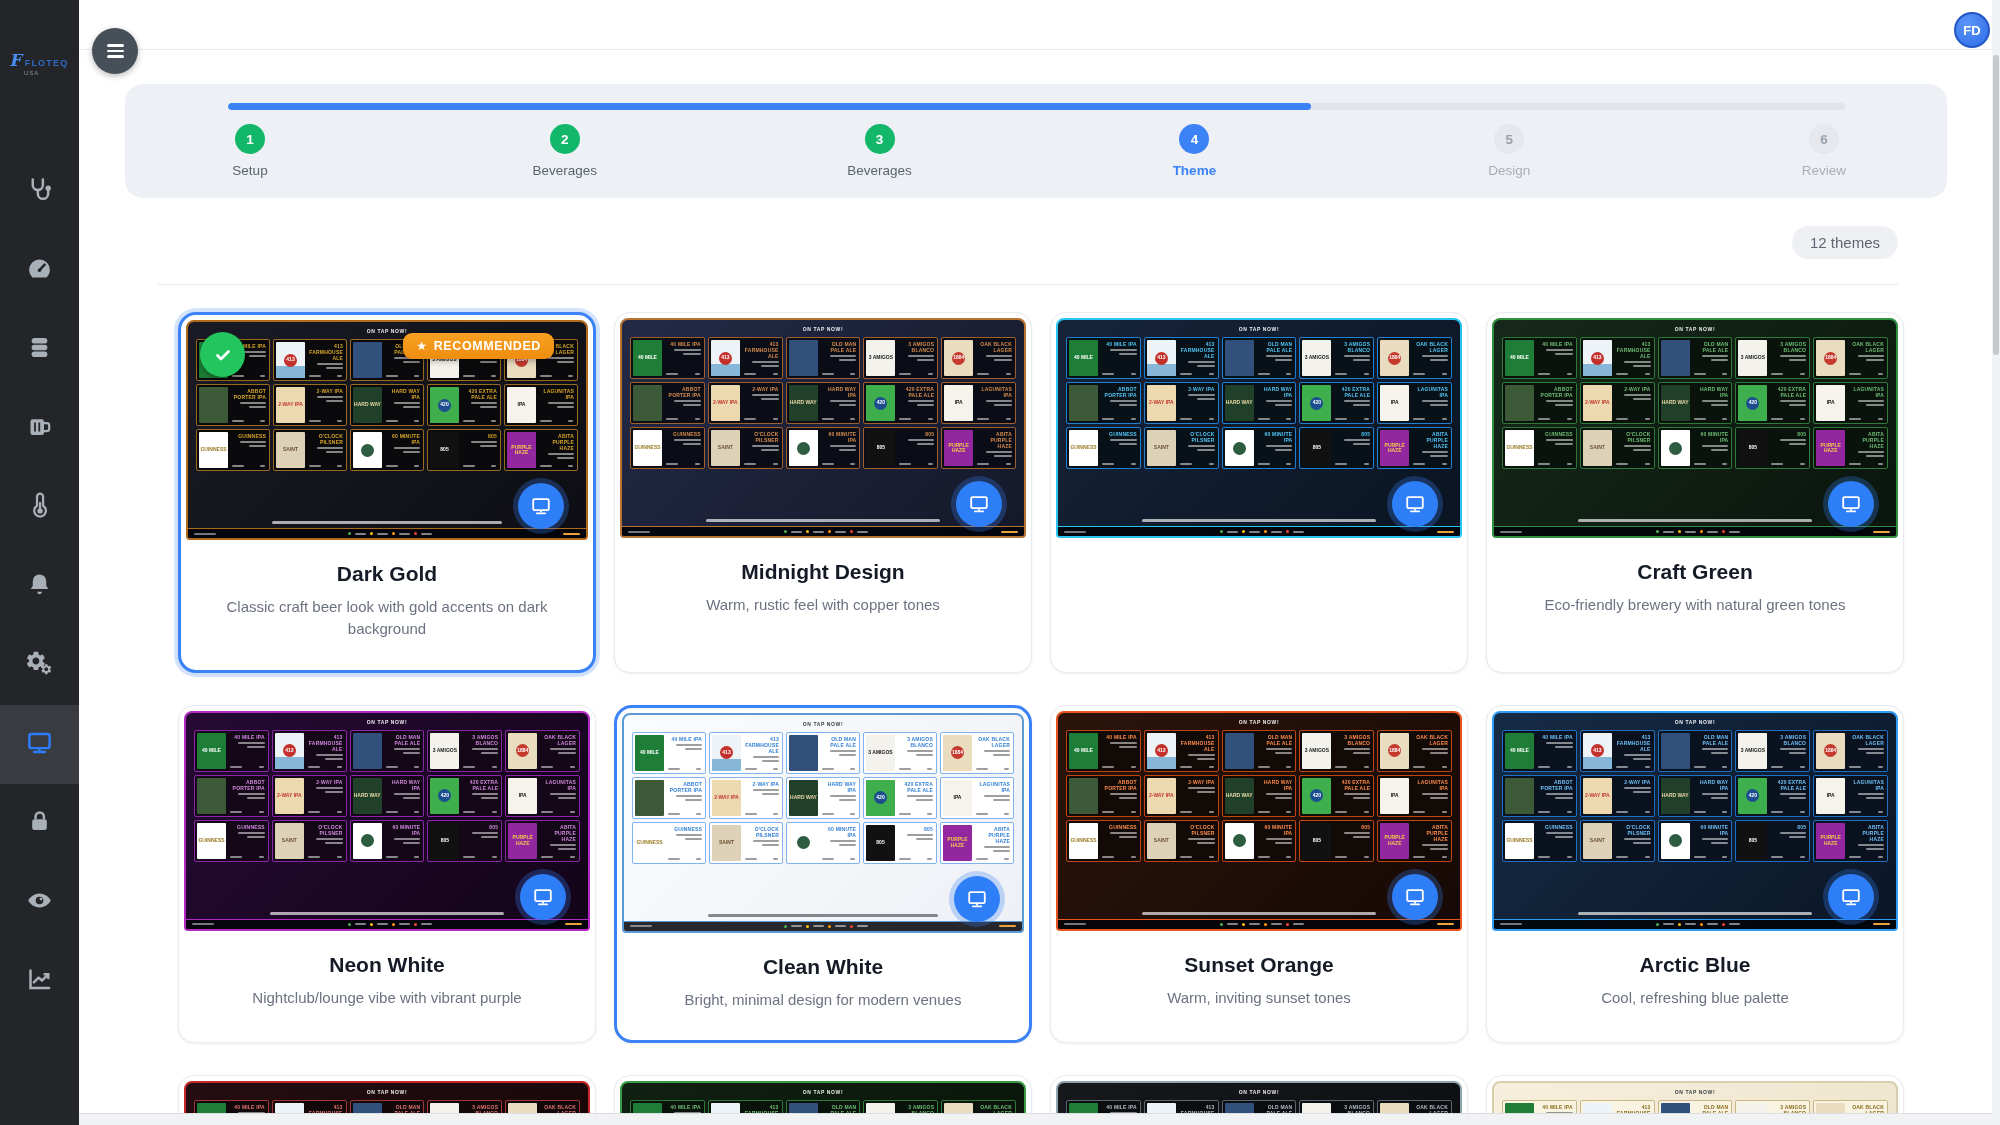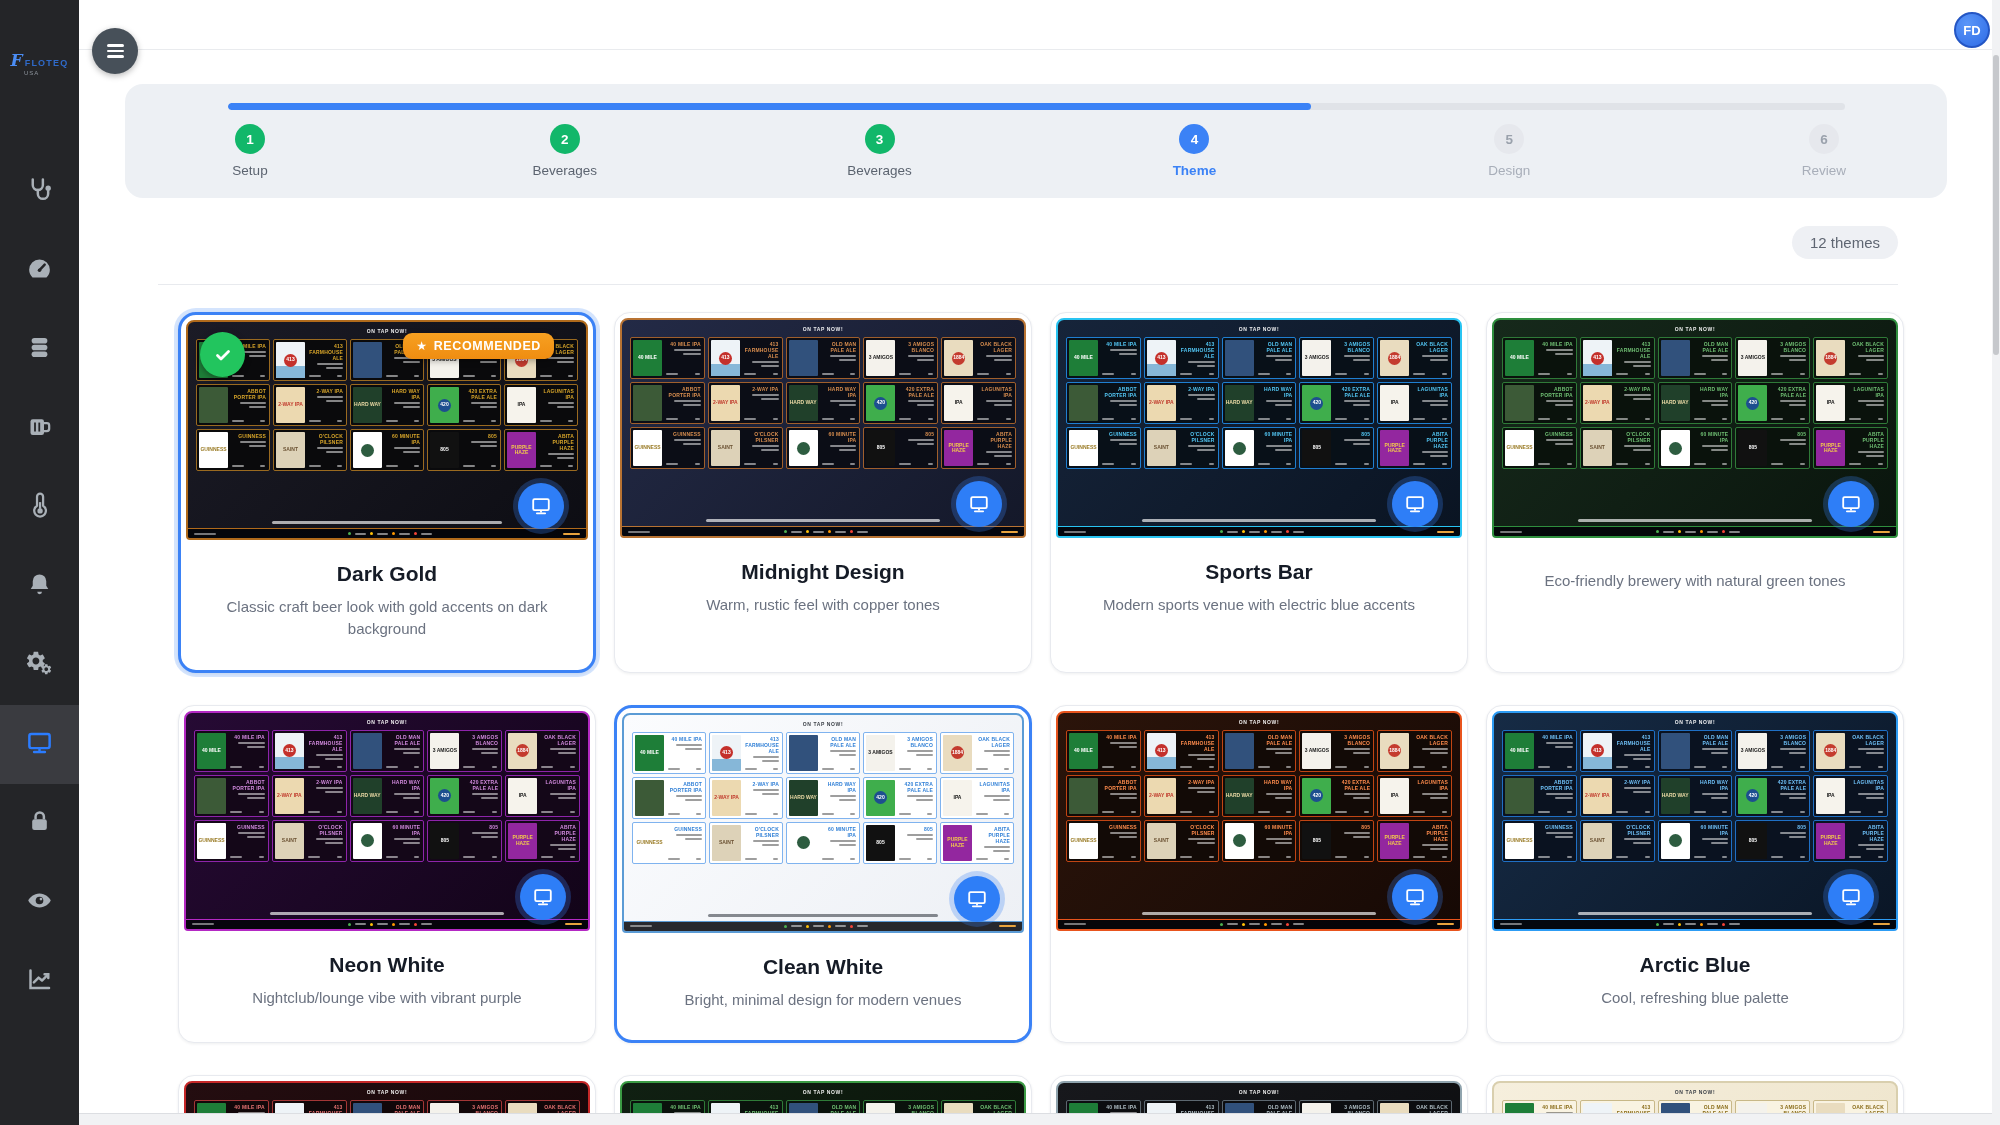--- a/index.html
+++ b/index.html
@@ -991,10 +991,6 @@
               </svg>
             </div>
           </div>
-          <div class="card-text">
-            <div class="card-title">Sports Bar</div>
-            <div class="card-desc">Modern sports venue with electric blue accents</div>
-          </div>
         </div>
         <div class="card">
           <div class="preview" style="background: linear-gradient(135deg, rgb(22, 41, 27), rgb(10, 21, 13)); border-color: rgb(47, 143, 62); border-width: 2px;">

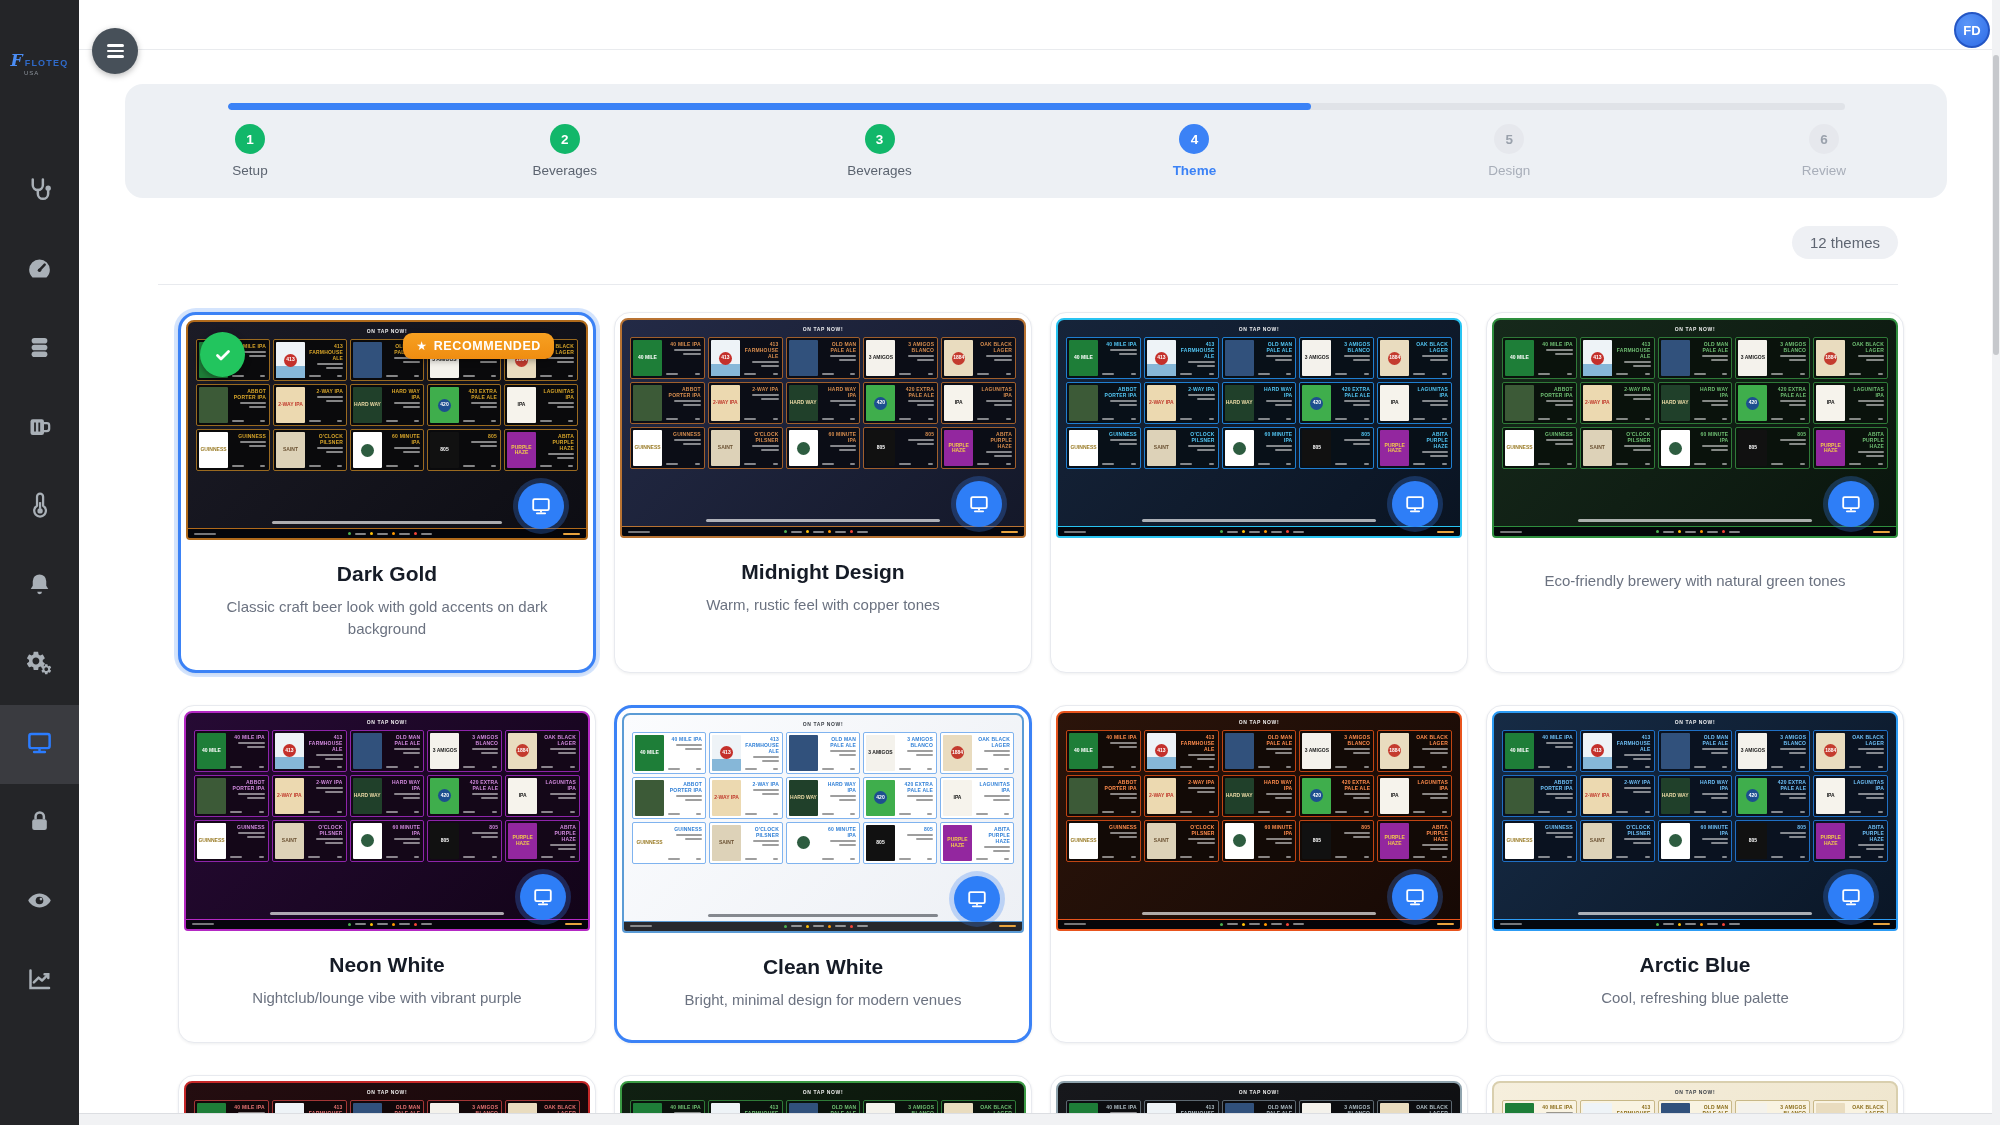--- a/index.html
+++ b/index.html
@@ -1231,6 +1231,7 @@
             </div>
           </div>
           <div class="card-text">
+            <div class="card-title">Craft Green</div>
             <div class="card-desc">Eco-friendly brewery with natural green tones</div>
           </div>
         </div>

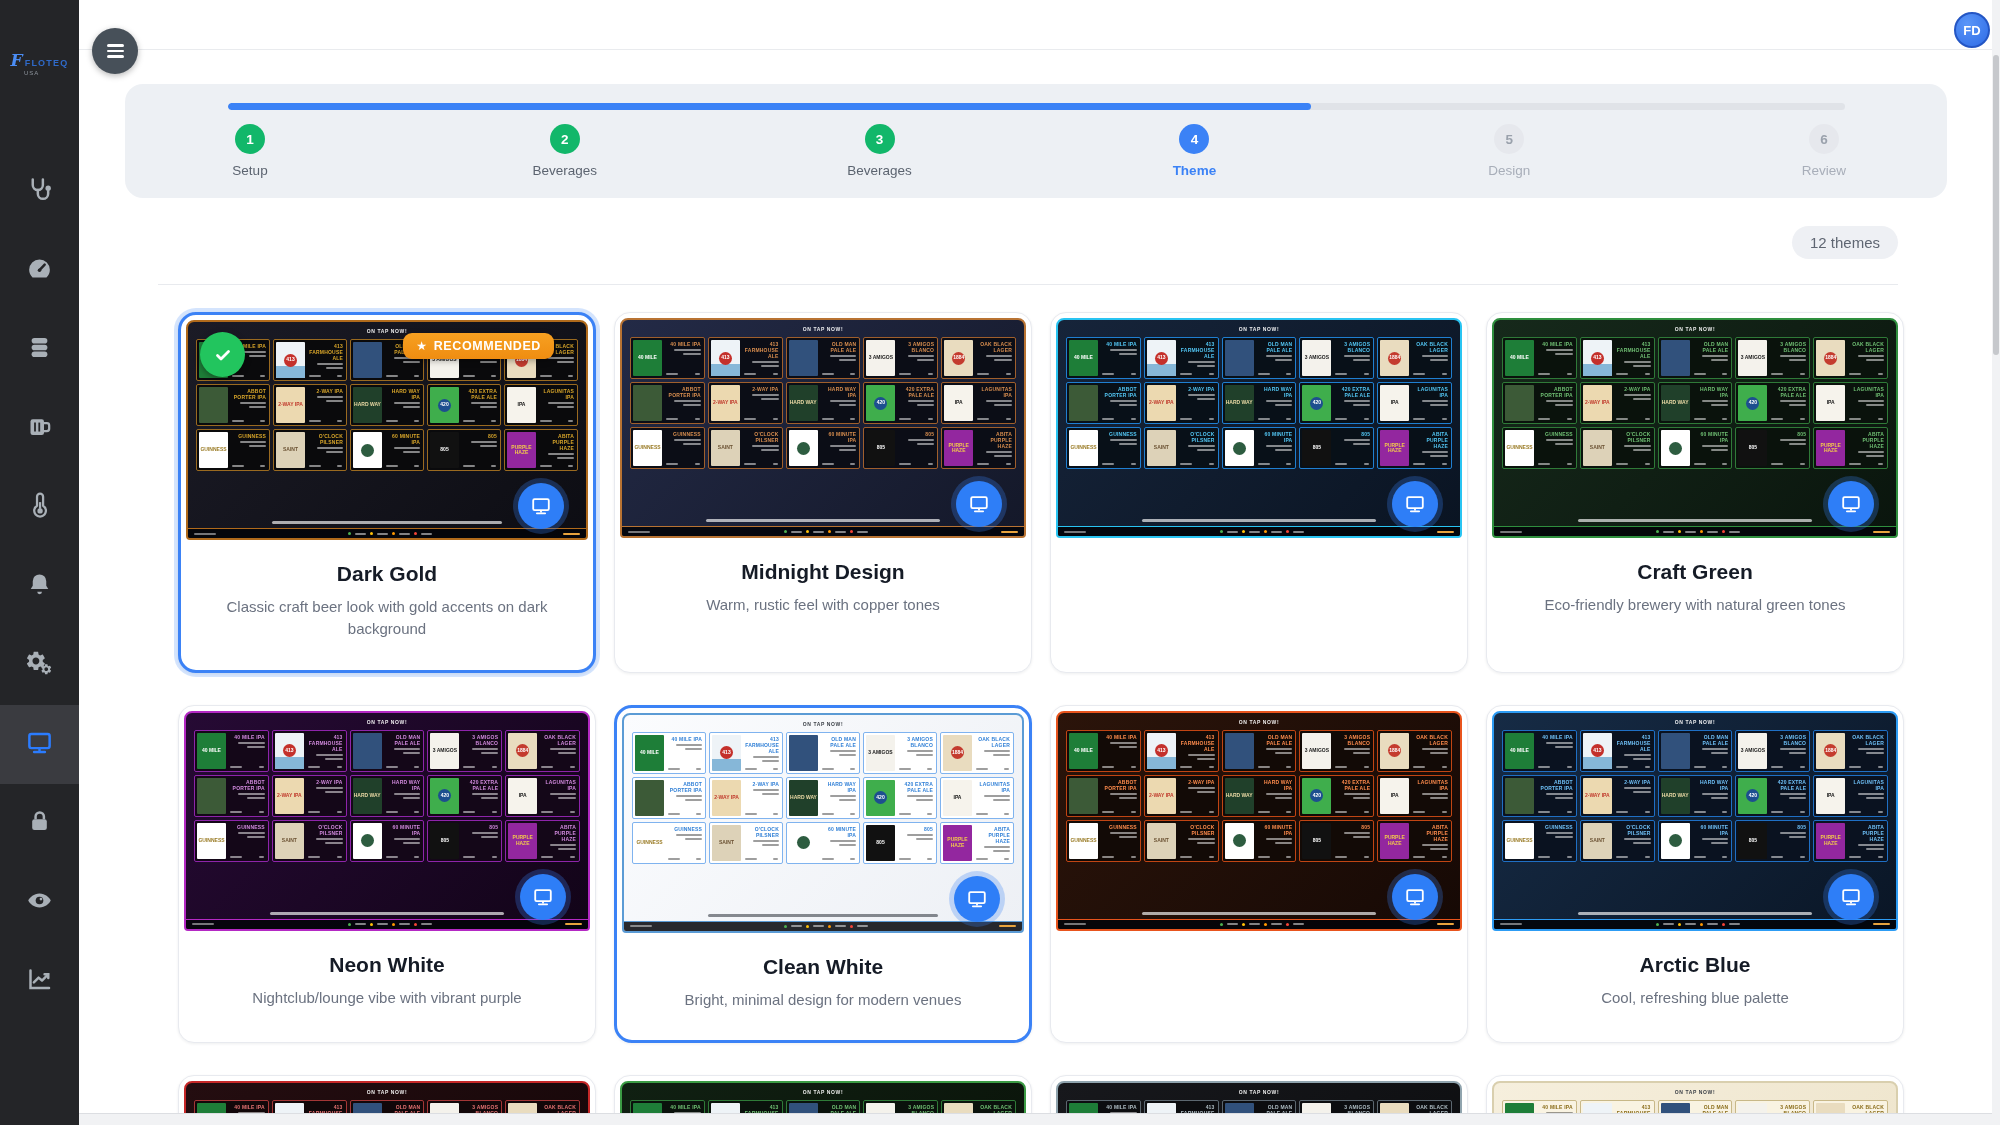--- a/index.html
+++ b/index.html
@@ -1959,6 +1959,10 @@
               </svg>
             </div>
           </div>
+          <div class="card-text">
+            <div class="card-title">Sunset Orange</div>
+            <div class="card-desc">Warm, inviting sunset tones</div>
+          </div>
         </div>
         <div class="card">
           <div class="preview" style="background: linear-gradient(135deg, rgb(22, 43, 69), rgb(10, 22, 38)); border-color: rgb(45, 156, 244); border-width: 2px;">

